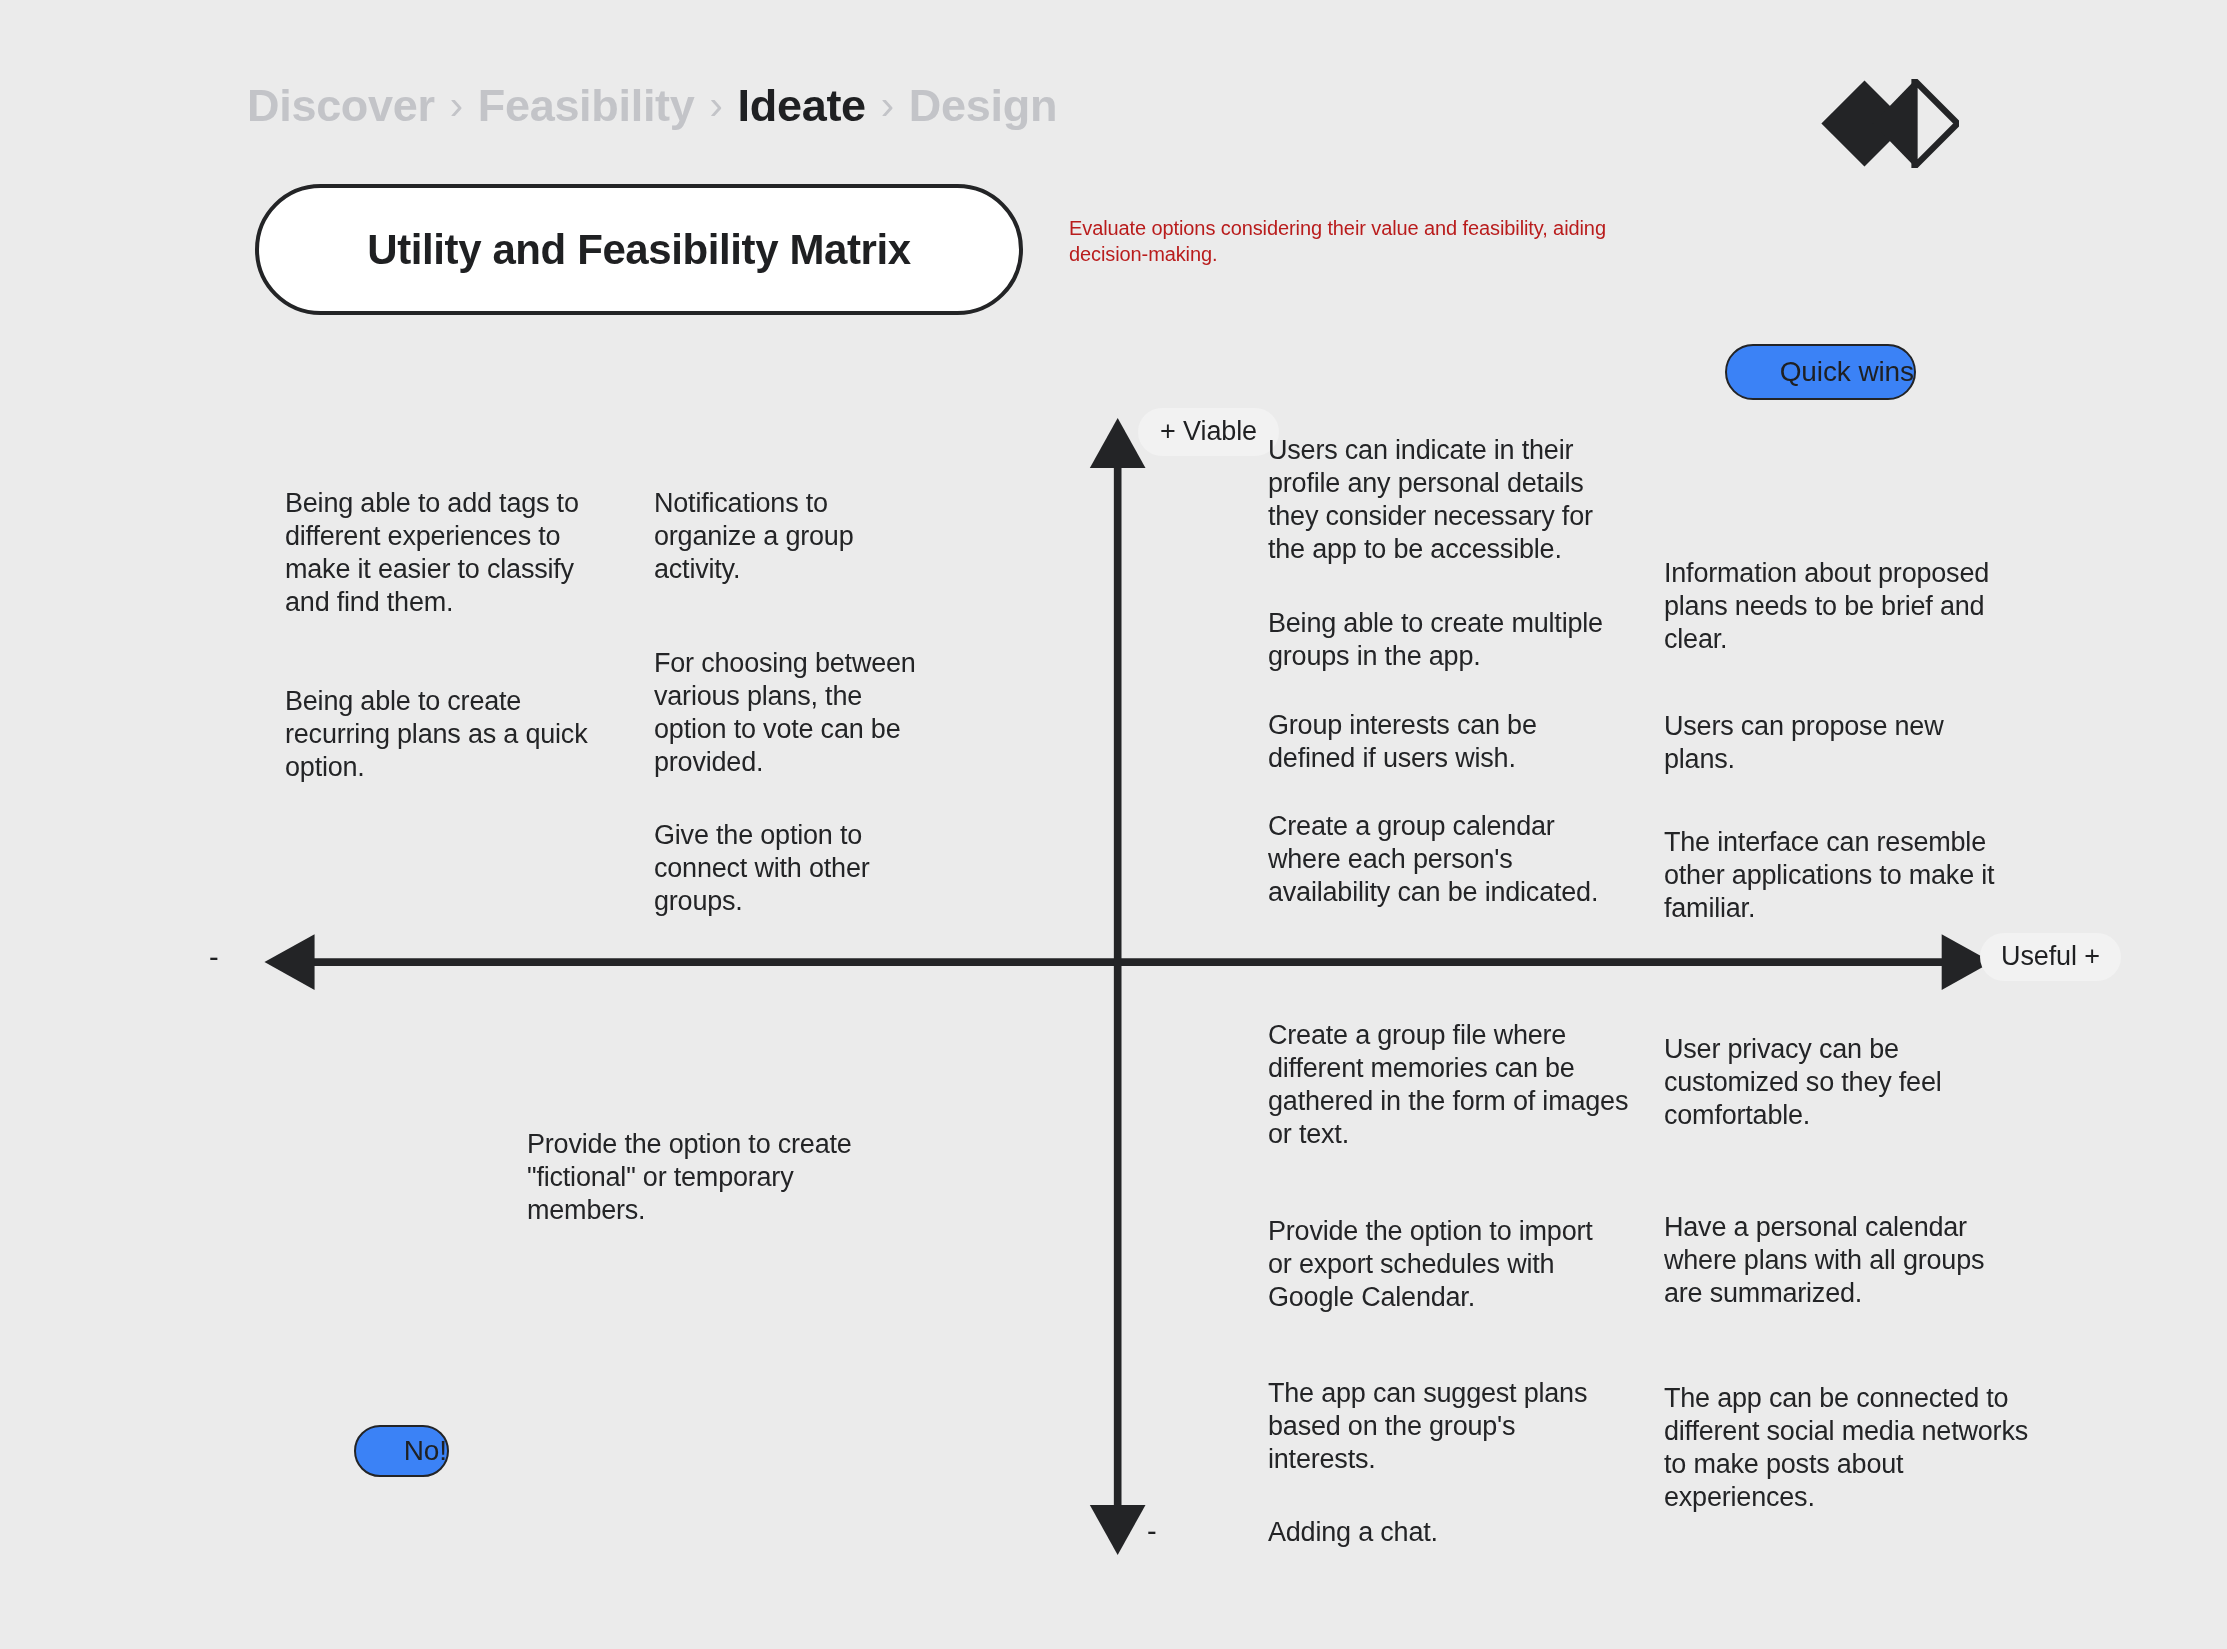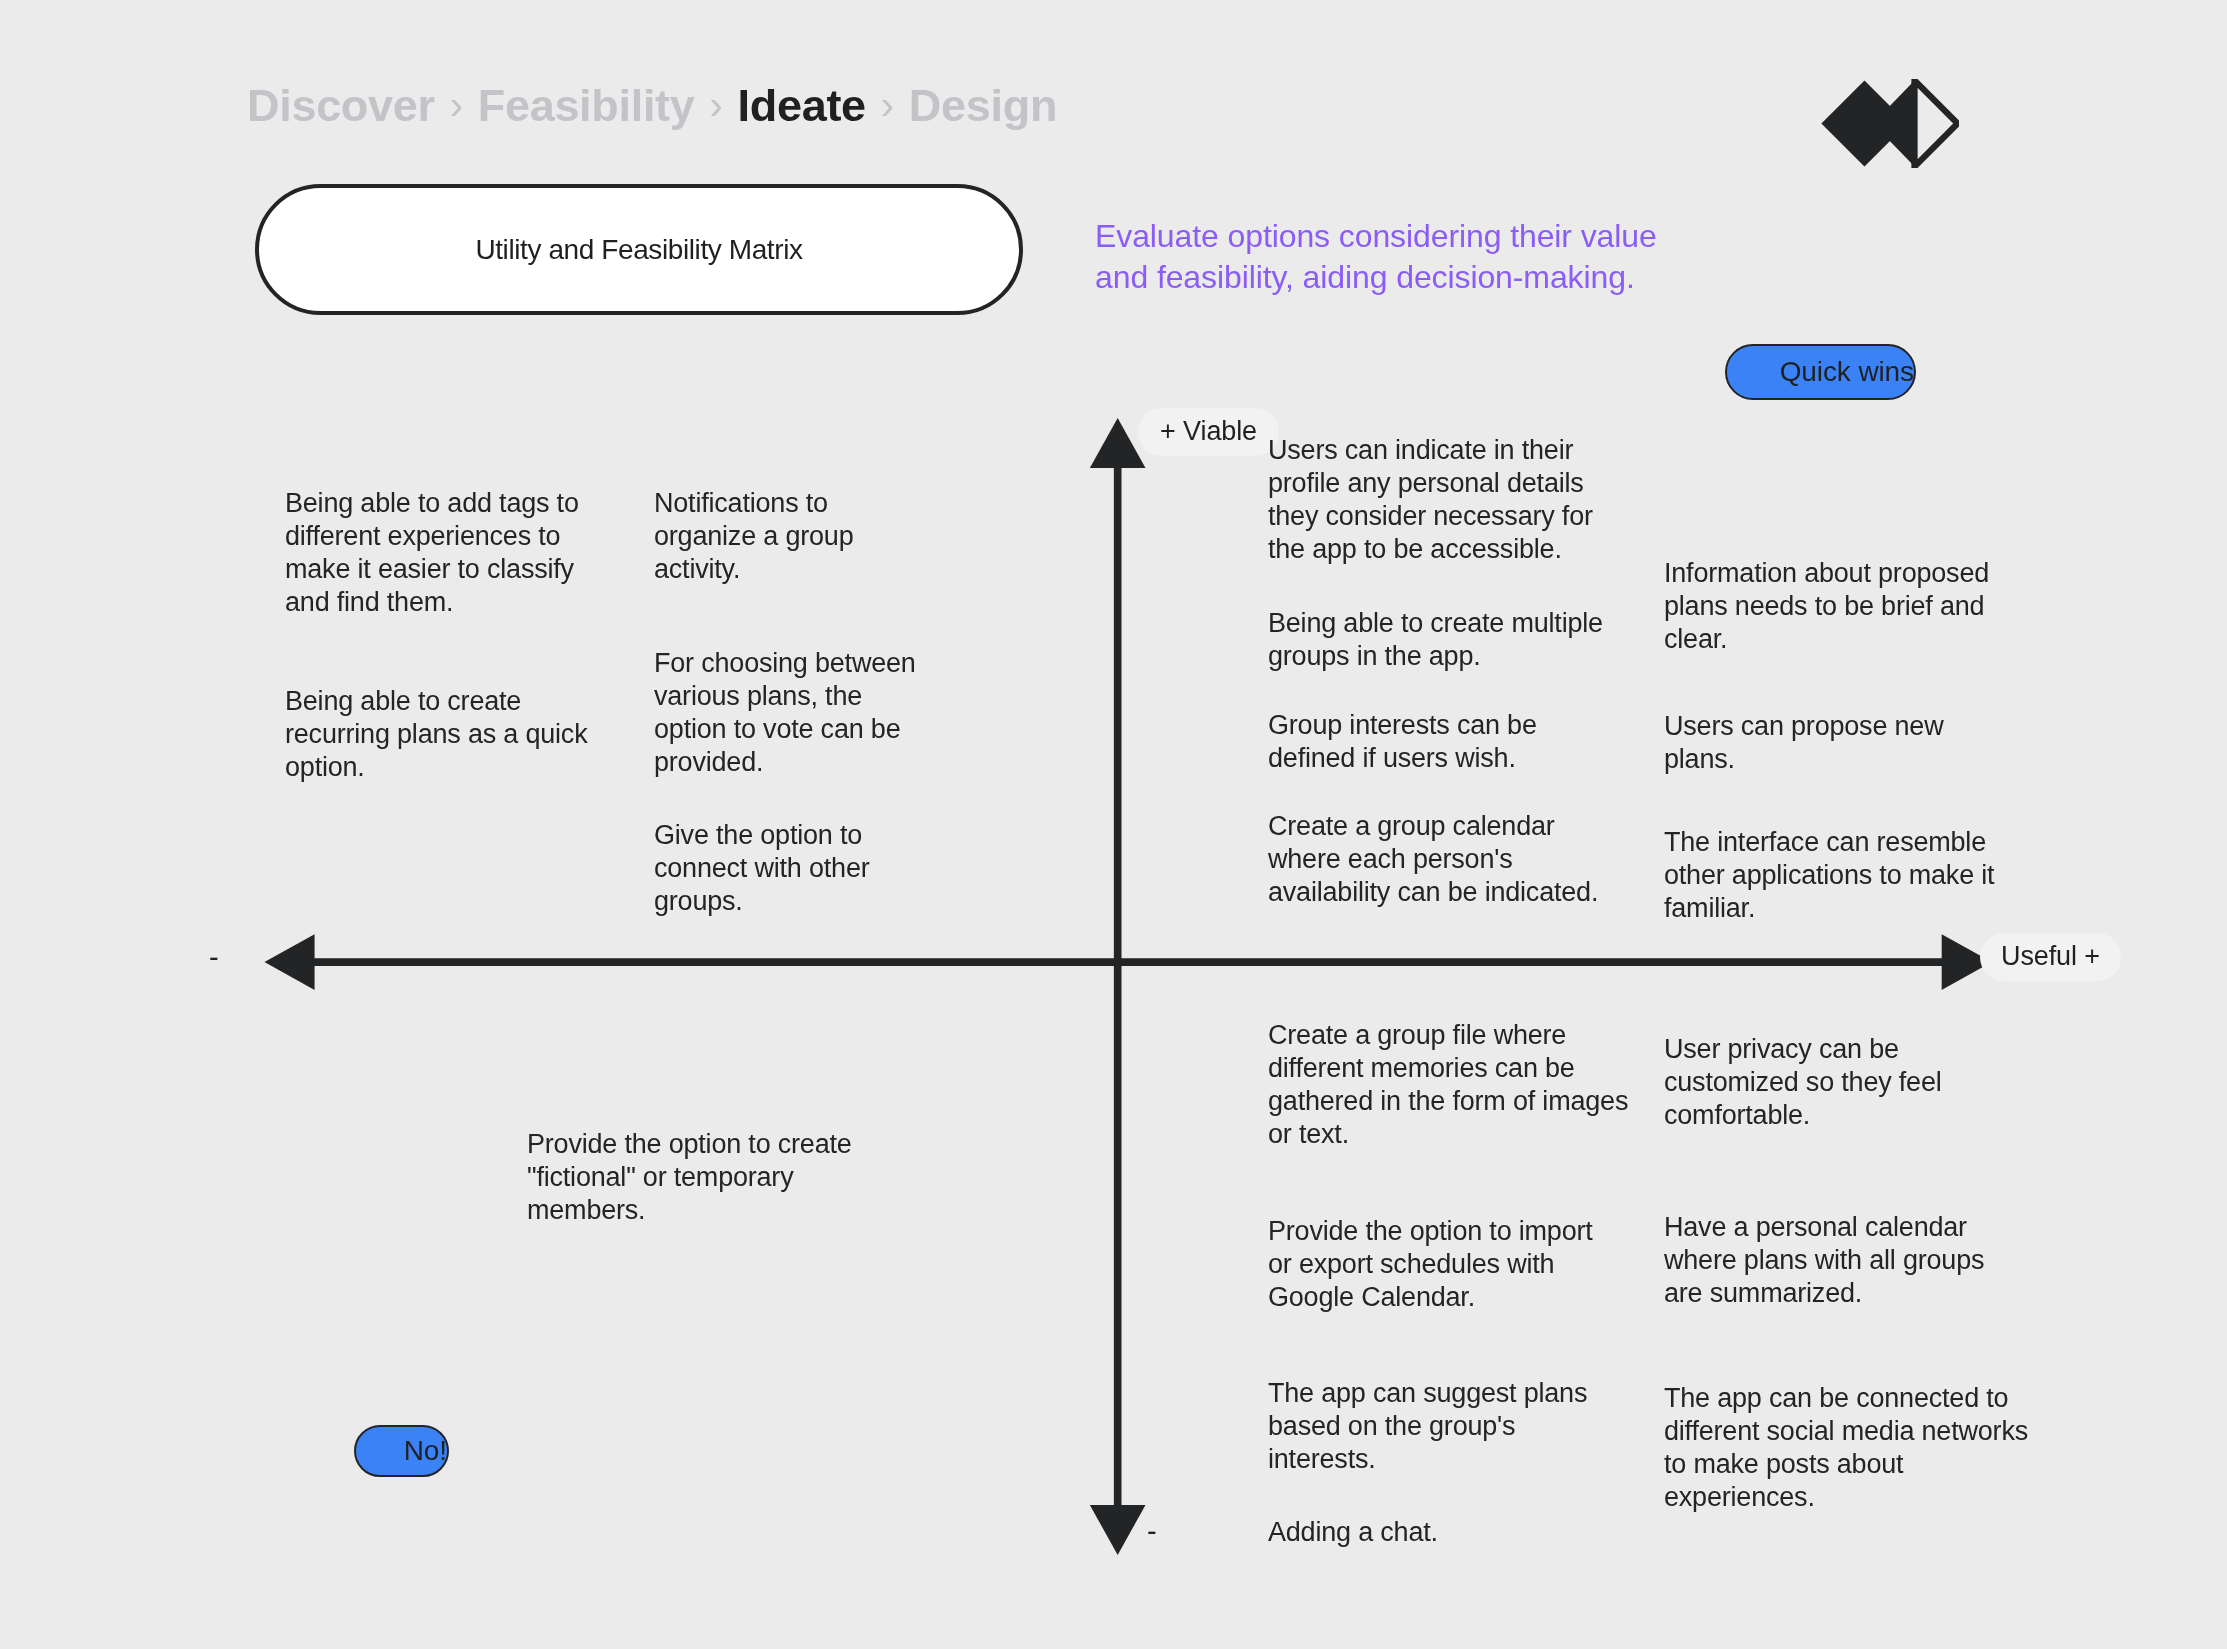--- a/index.html
+++ b/index.html
@@ -65,8 +65,8 @@
     box-sizing: border-box;
   }
   #title-pill-text {
-    font-size: 28px;
-    font-weight: 400;
+    font-size: 42px;
+    font-weight: 700;
     color: #1f2022;
     letter-spacing: -0.4px;
   }

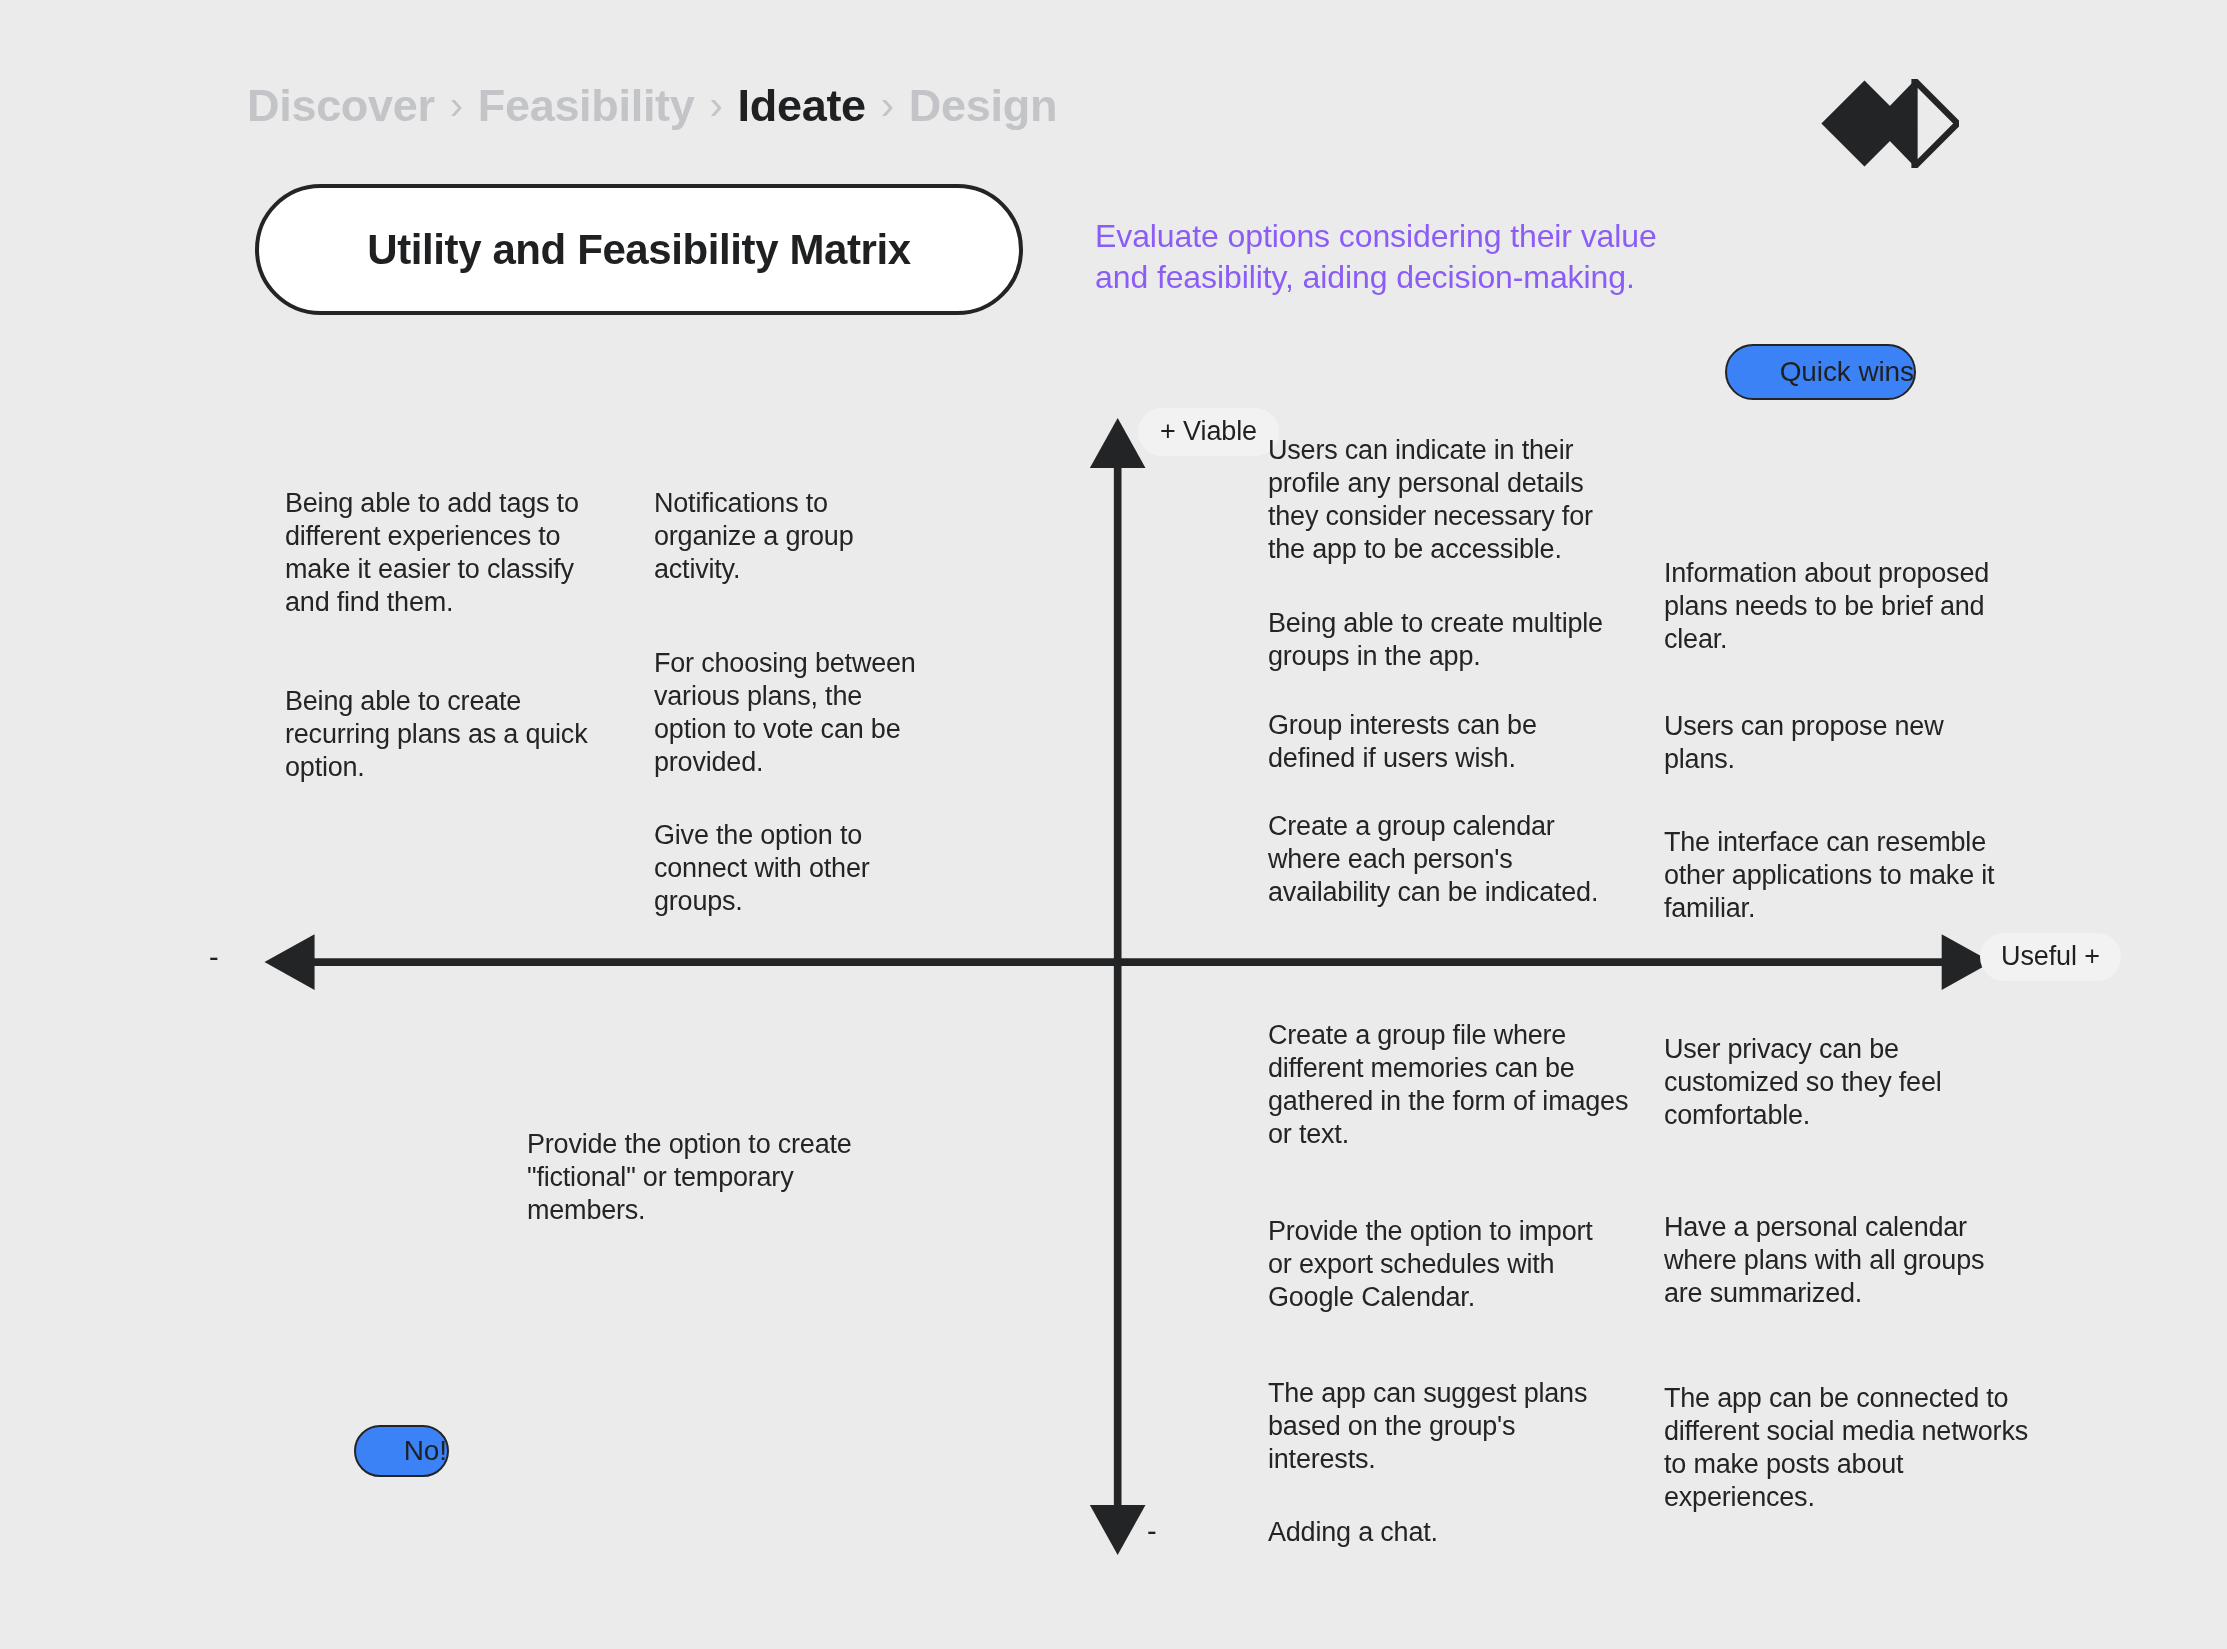--- a/index.html
+++ b/index.html
@@ -74,12 +74,12 @@
   
   #subtitle {
     position: absolute;
-    left: 1095px;
+    left: 1069px;
     top: 216px;
     width: 571px;
-    font-size: 32px;
+    font-size: 20px;
     line-height: 1.28;
-    color: #8b5cf6;
+    color: #b91c1c;
     letter-spacing: -0.1px;
   }
 

